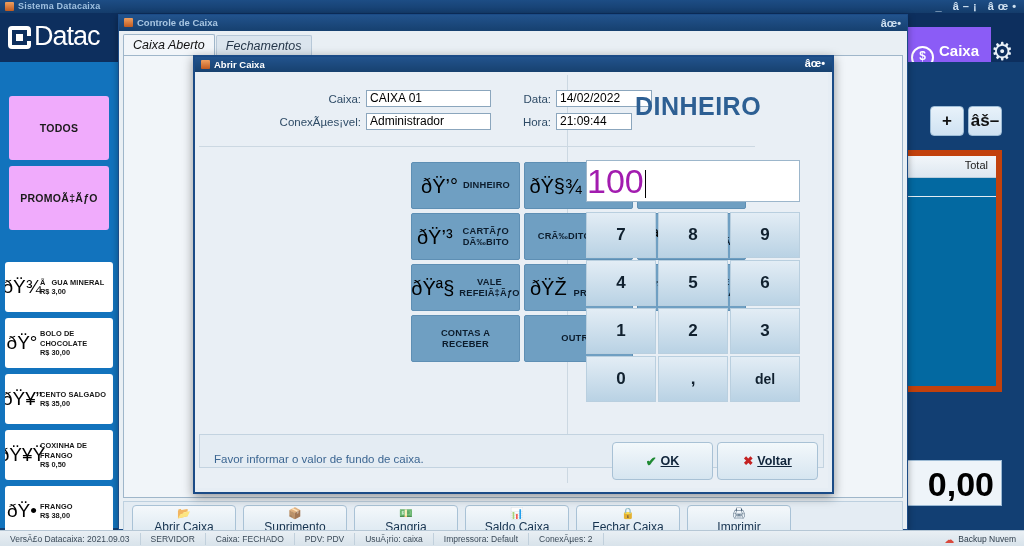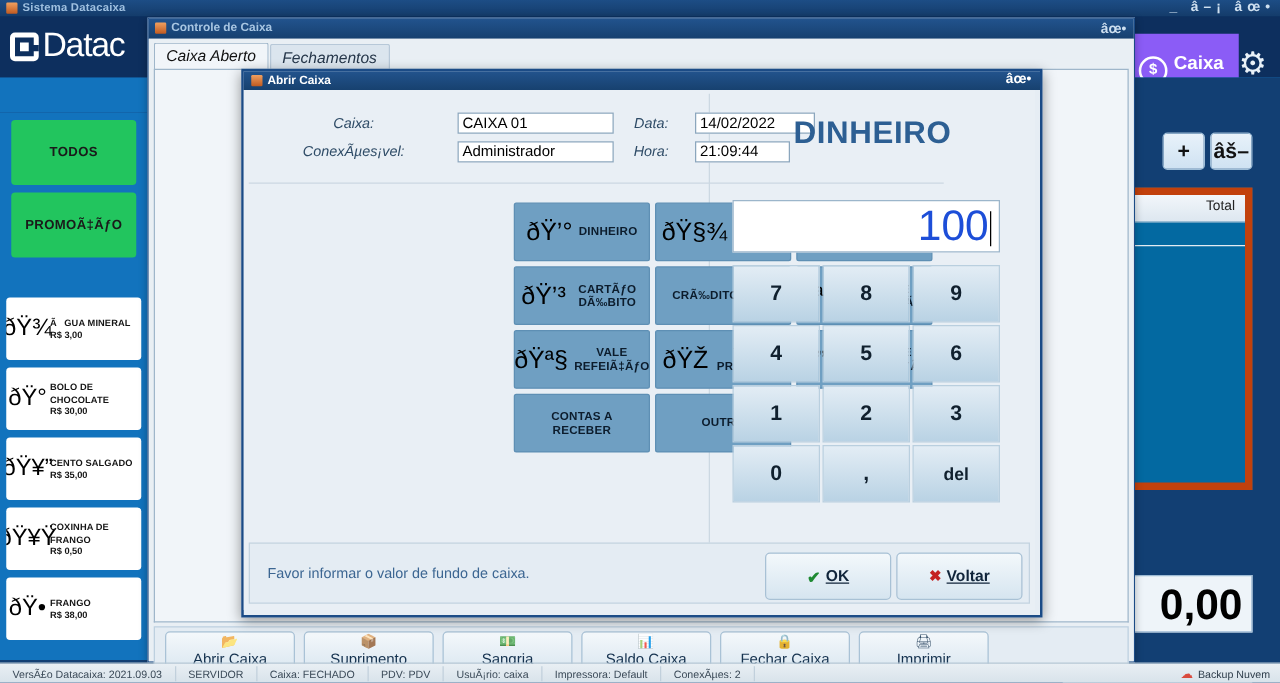--- a/index.html
+++ b/index.html
@@ -104,7 +104,7 @@
   
   .fields{position:absolute;left:10px;top:18px;width:550px;height:48px;}
   .fld-row{display:flex;align-items:center;margin-bottom:6px;}
-  .fld-label{font-size:11.5px;color:#2e4b66;text-align:center;margin-right:5px;font-style:italic;}
+  .fld-label{font-size:11.5px;color:#2e4b66;text-align:right;margin-right:5px;}
   .fld-input{height:17px;border:1px solid #8ba6bd;background:#fff;font-size:12px;color:#000;
      padding:0 3px;box-sizing:border-box;line-height:15px;}
 

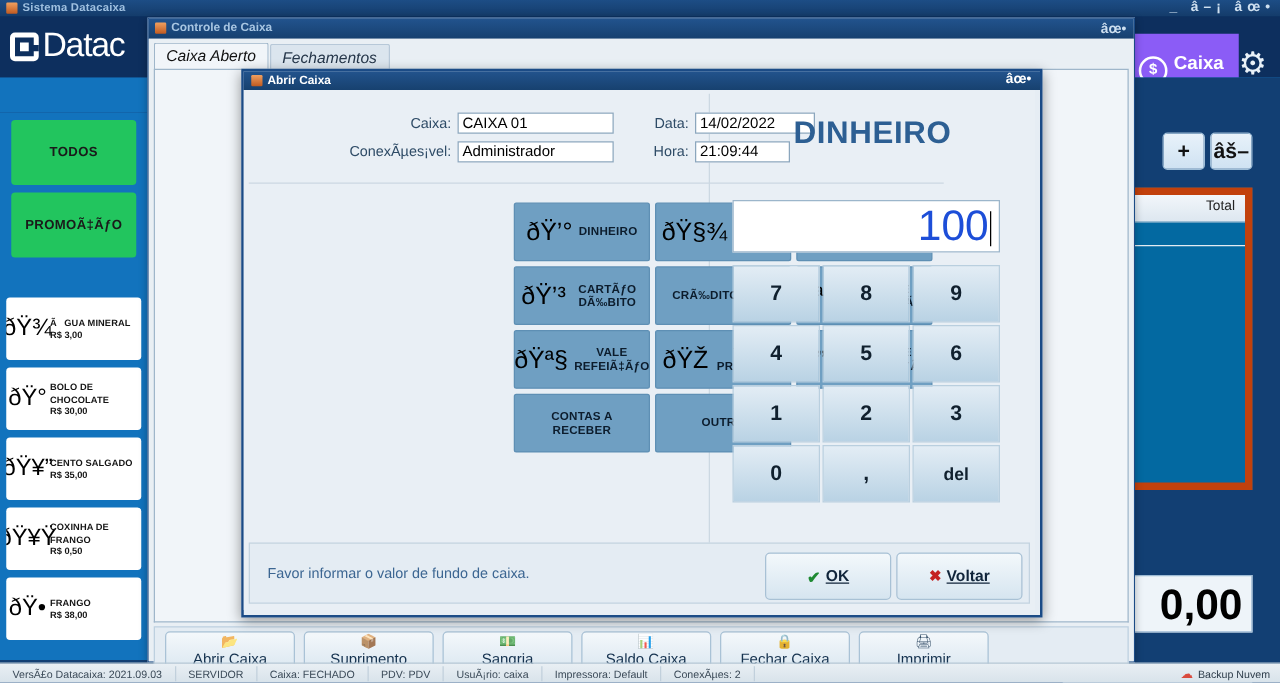--- a/index.html
+++ b/index.html
@@ -42,7 +42,7 @@
 
   
   .sidebar{position:absolute;left:0;top:90px;width:118px;height:438px;background:#1273bd;}
-  .cat-btn{margin:6px 9px;height:52px;background:#22c55e;border-radius:3px;
+  .cat-btn{margin:6px 9px;height:64px;background:#f0abfc;border-radius:3px;
      display:flex;align-items:center;justify-content:center;
      font-size:10.5px;font-weight:bold;color:#1a1a1a;letter-spacing:.3px;}
   .sep-band{height:20px;background:#1273bd;}

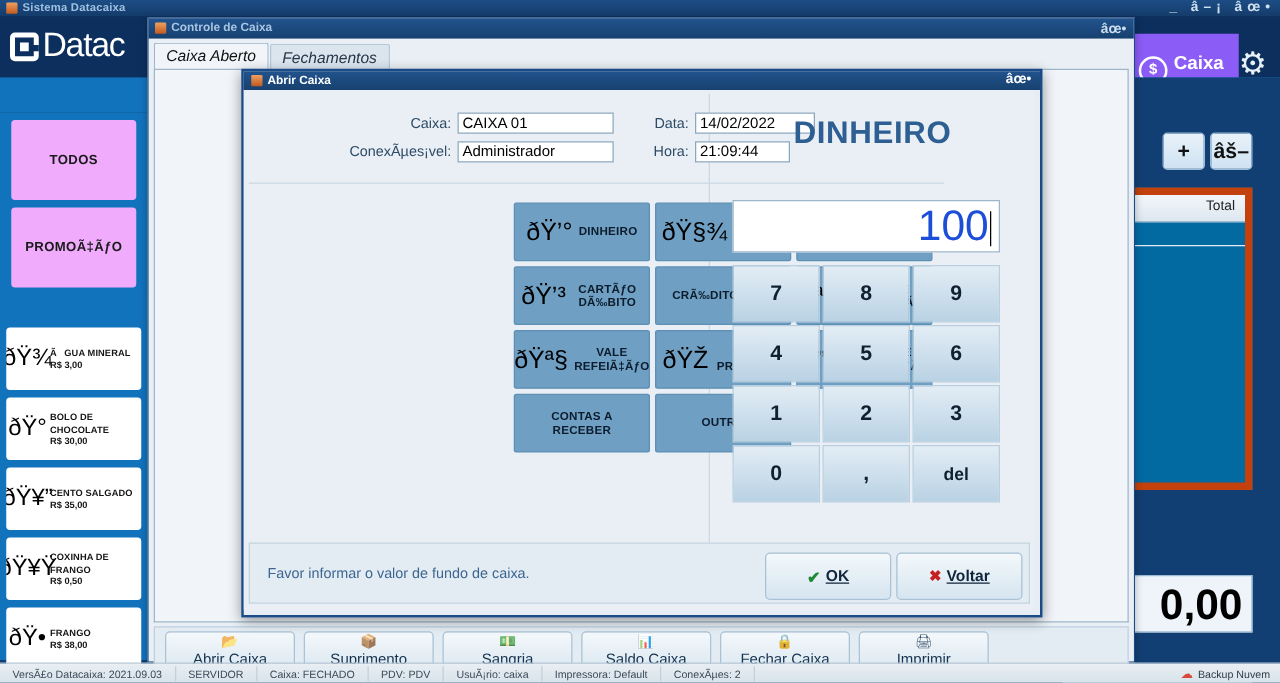--- a/index.html
+++ b/index.html
@@ -124,7 +124,7 @@
   .dinheiro-title{position:absolute;left:373px;top:20px;width:260px;text-align:center;
      font-size:25px;font-weight:bold;color:#2d5f93;letter-spacing:.5px;}
   .amount-box{position:absolute;left:391px;top:88px;width:214px;height:42px;background:#fff;border:1px solid #9cb6cb;
-     text-align:right;padding-right:6px;box-sizing:border-box;font-size:34px;line-height:40px;color:#1d4ed8;}
+     text-align:left;padding-right:6px;box-sizing:border-box;font-size:34px;line-height:40px;color:#a21caf;}
   .amount-box .caret{display:inline-block;width:1px;height:28px;background:#000;vertical-align:-5px;margin-left:1px;}
   .keypad{position:absolute;left:391px;top:140px;width:214px;display:grid;
      grid-template-columns:repeat(3,70px);grid-auto-rows:46px;gap:2px;}

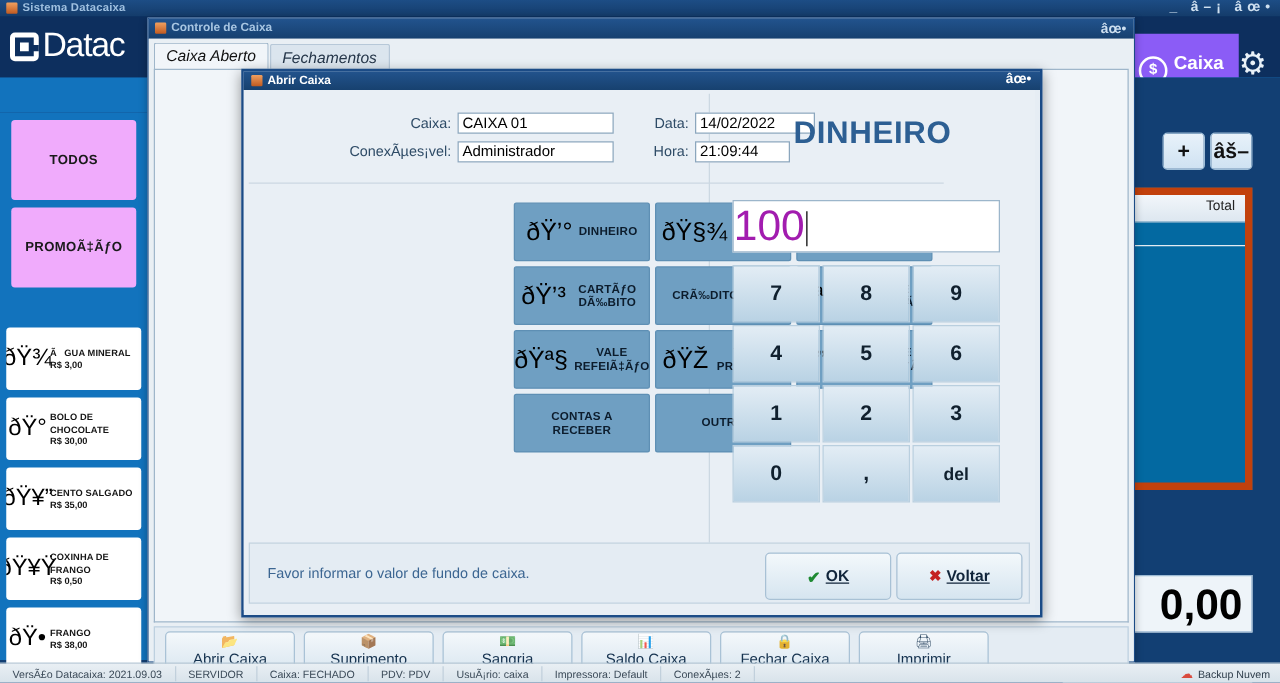--- a/index.html
+++ b/index.html
@@ -133,7 +133,7 @@
   .key.small{font-size:14px;}
 
   
-  .ad-footer{position:absolute;left:4px;top:362px;width:625px;height:49px;background:#e4ecf3;
+  .ad-footer{position:absolute;left:4px;top:362px;width:625px;height:34px;background:#e4ecf3;
      border:1px solid #c3d3e0;box-sizing:border-box;}
   .hint{position:absolute;left:14px;top:18px;font-size:11.5px;color:#3c6692;}
   .ok-btn,.voltar-btn{position:absolute;top:7px;width:99px;height:36px;

